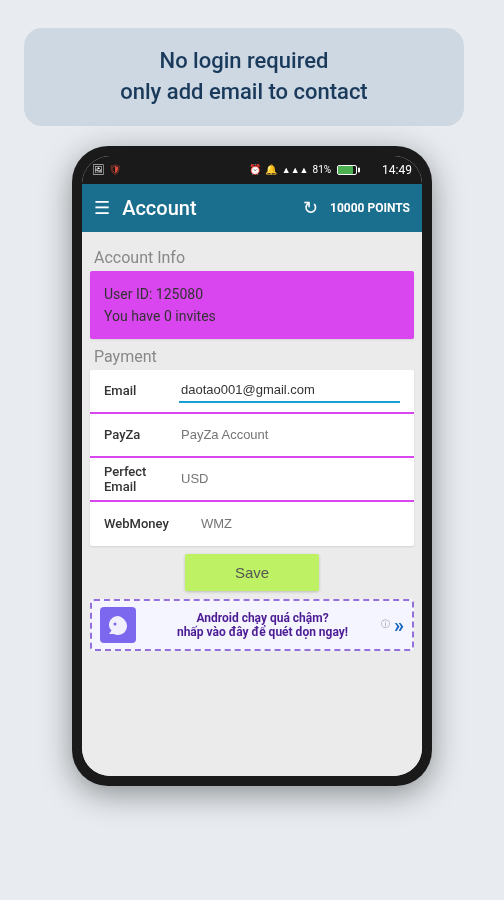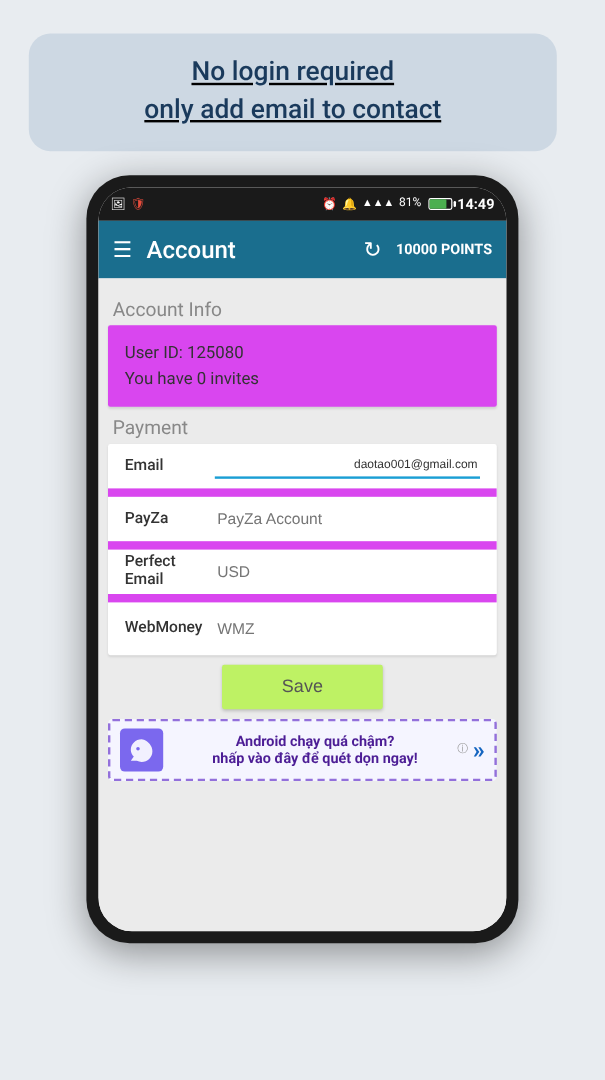--- a/index.html
+++ b/index.html
@@ -23,7 +23,6 @@
       padding: 18px 24px;
       text-align: center;
       width: 440px;
-      text-decoration: underline;
     }
     .top-banner-text {
       color: #1a3a5c;

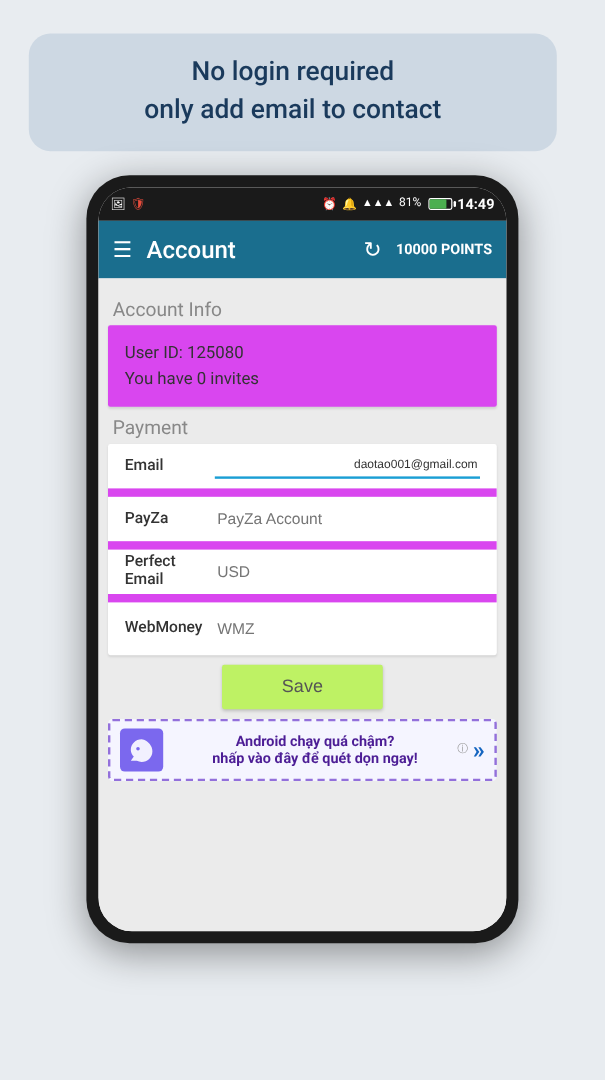--- a/index.html
+++ b/index.html
@@ -77,7 +77,8 @@
     .status-time {
       color: white;
       font-size: 12px;
-      font-weight: bold;
+      font-weight: normal;
+      margin-left: 21px;
     }
     .battery-icon {
       display: inline-block;

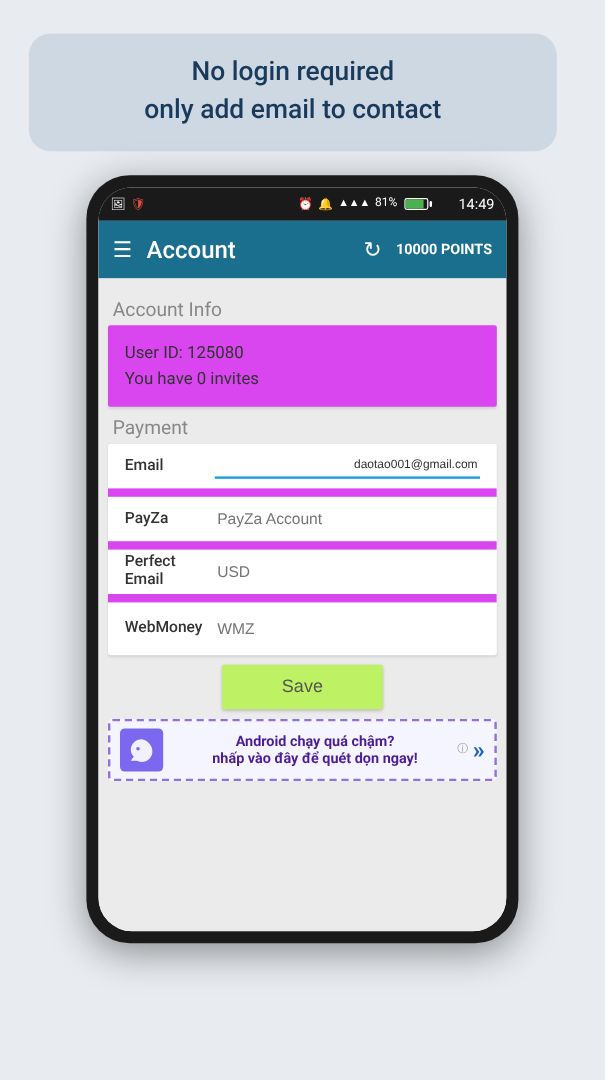--- a/index.html
+++ b/index.html
@@ -180,7 +180,7 @@
     .form-row {
       display: flex;
       align-items: center;
-      border-bottom: 7px solid #d946ef;
+      border-bottom: 2px solid #d946ef;
       padding: 0 14px;
       min-height: 44px;
     }

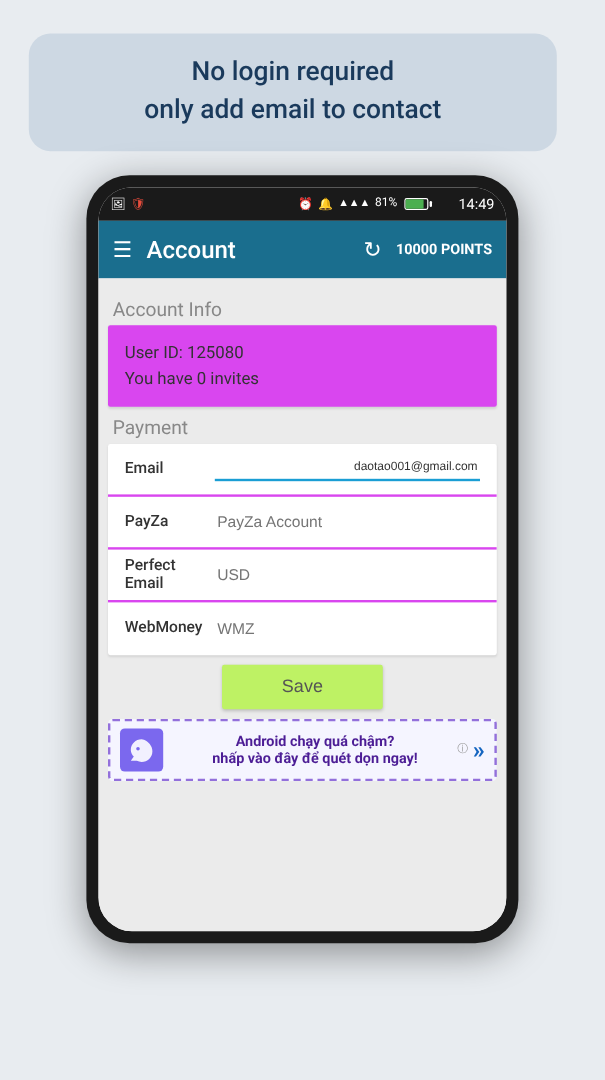--- a/index.html
+++ b/index.html
@@ -199,11 +199,10 @@
       border: none;
       border-bottom: 2px solid #1a9ed4;
       outline: none;
-      font-size: 10px;
+      font-size: 13px;
       color: #333;
       padding: 4px 2px;
       background: transparent;
-      text-align: right;
     }
     .form-input-placeholder {
       flex: 1;

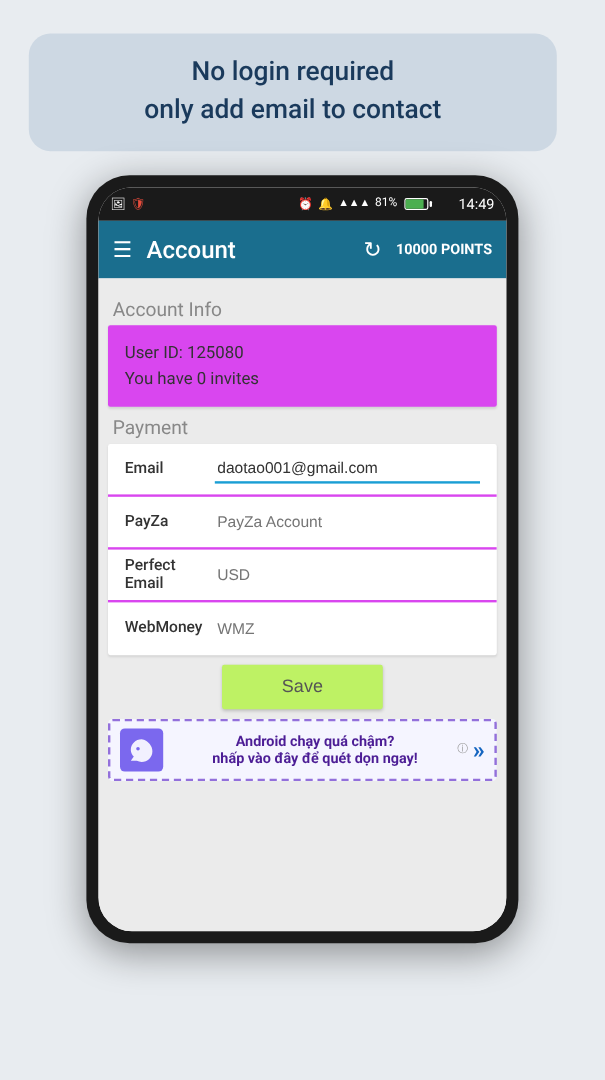--- a/index.html
+++ b/index.html
@@ -186,6 +186,7 @@
     }
     .form-row:last-child {
       border-bottom: none;
+      gap: 20px;
     }
     .form-label {
       color: #333;

